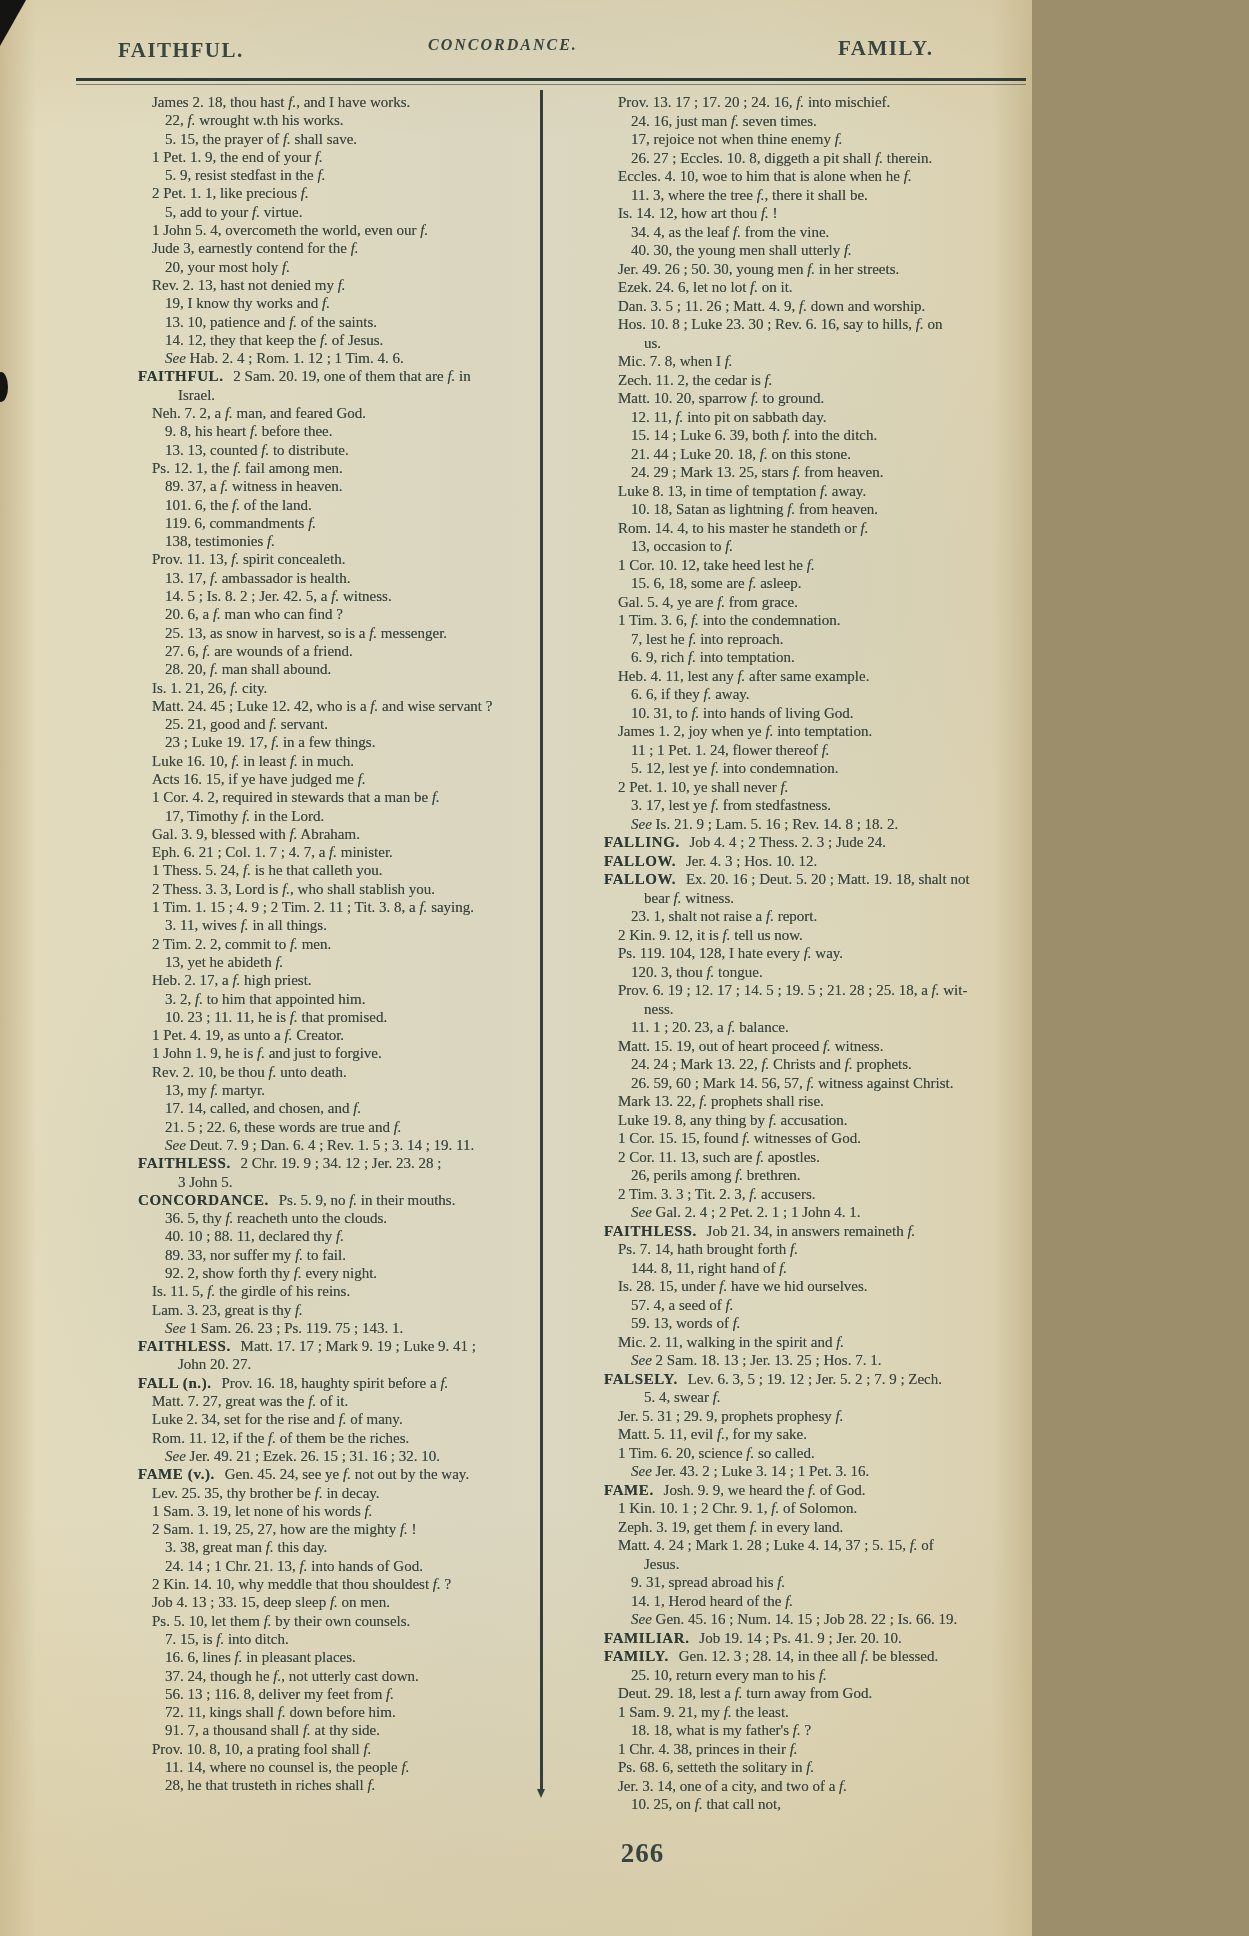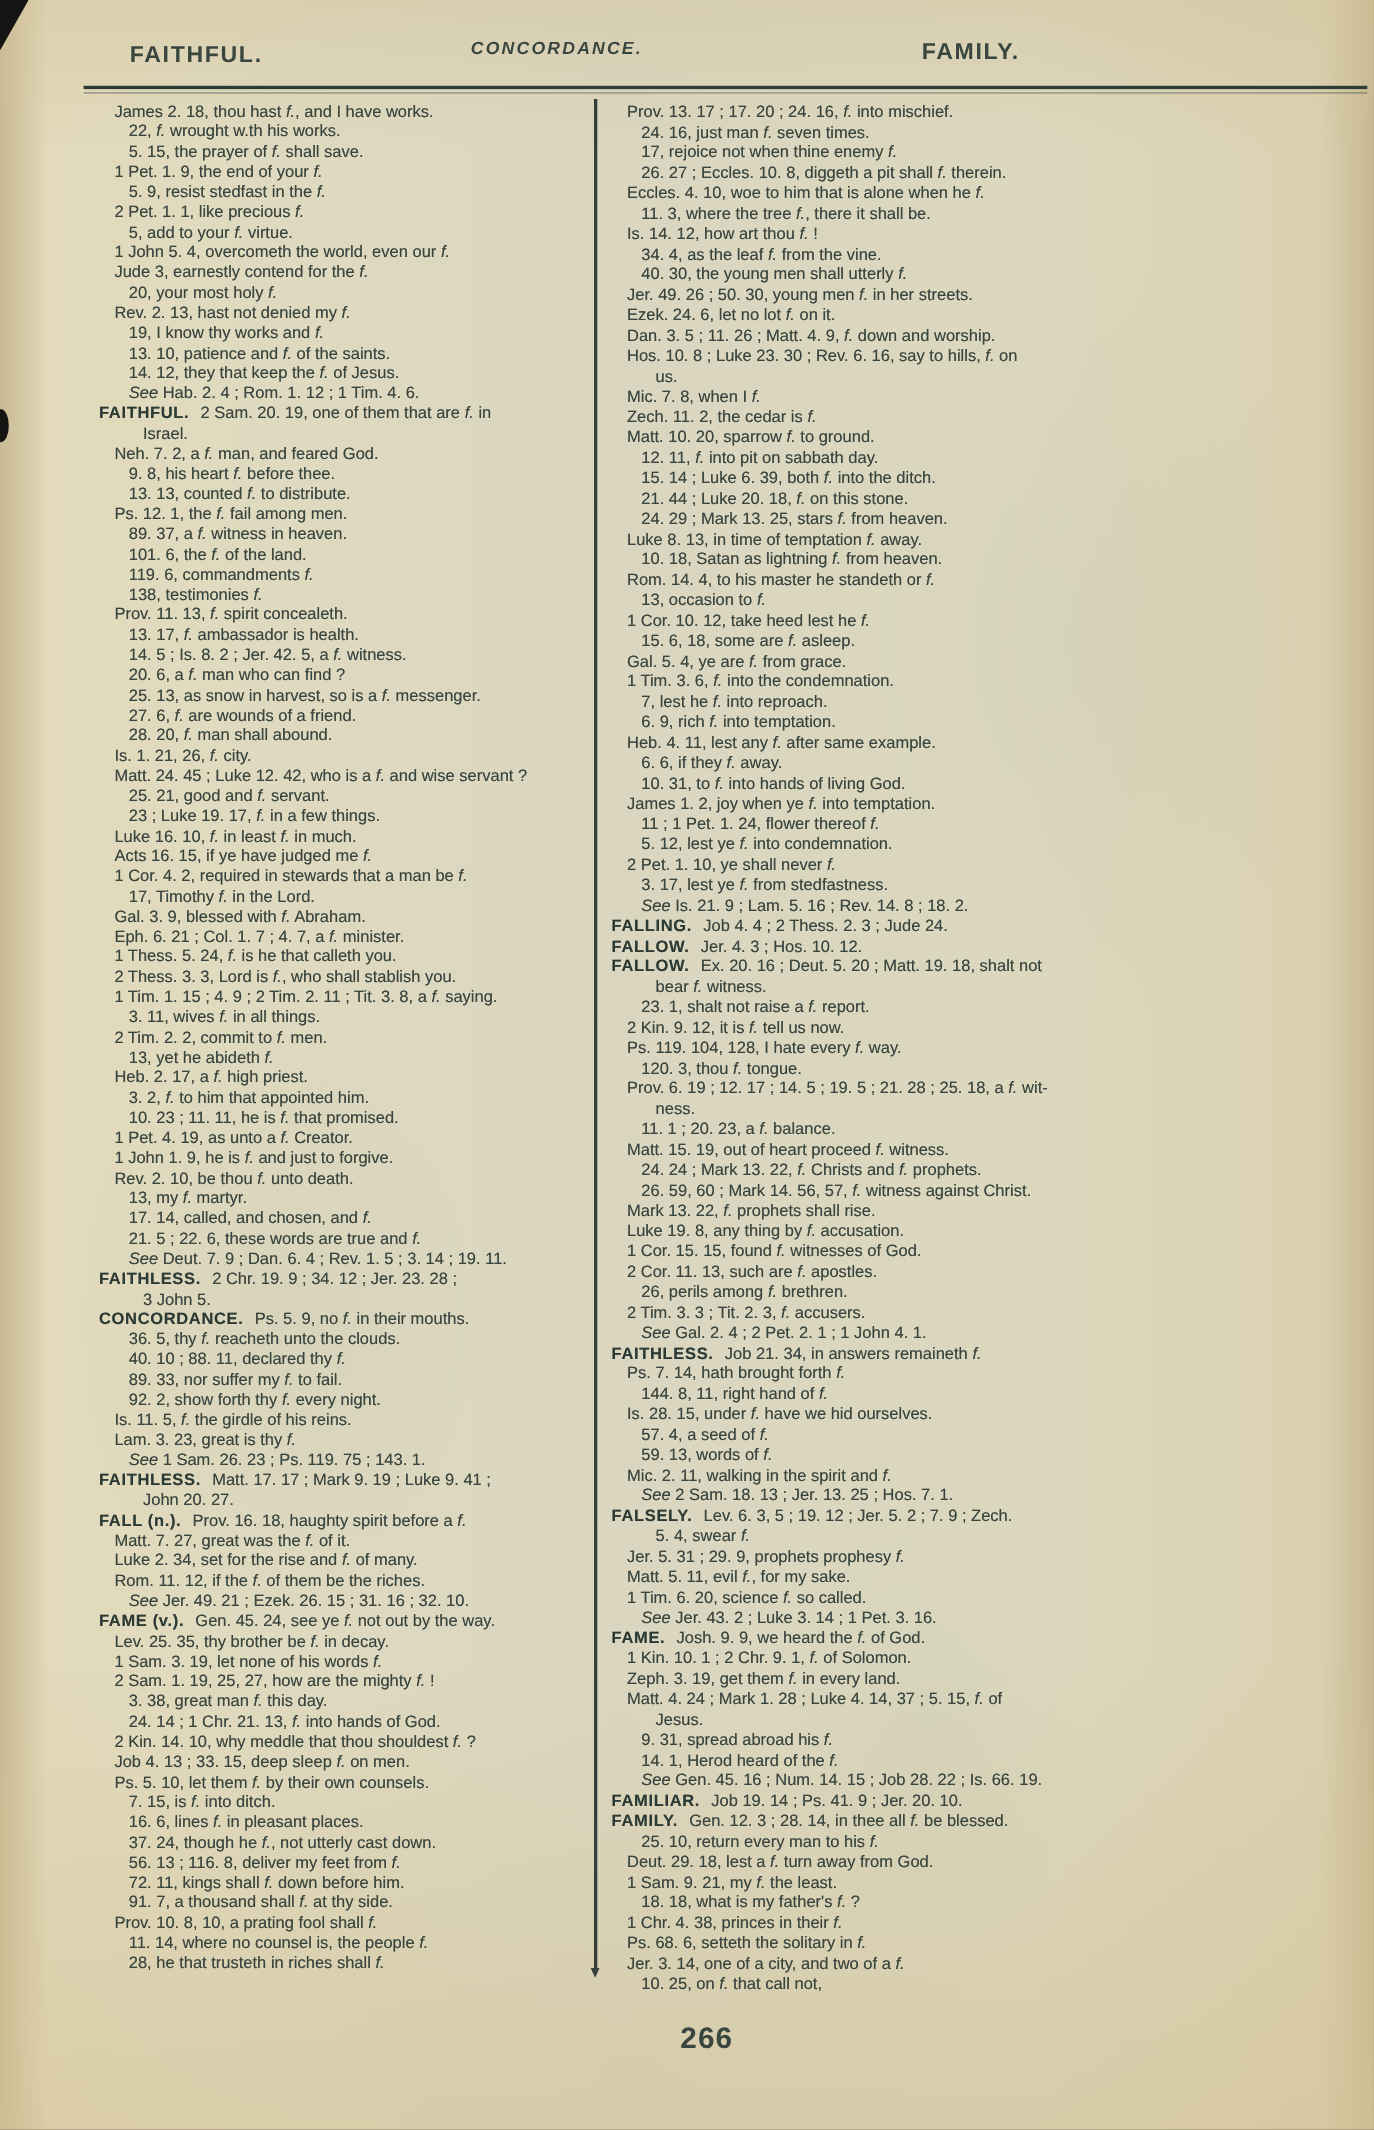--- a/index.html
+++ b/index.html
@@ -4,8 +4,8 @@
 <style>
   html,body{margin:0;padding:0;background:#9c8e6b;}
   #page{
-    position:relative;width:1249px;height:1936px;overflow:hidden;
-    font-family:Liberation Sans, sans-serif;
+    position:relative;width:1032px;height:1936px;overflow:hidden;
+    font-family:Liberation Serif, serif;
     color:#39453f;
     background-image:
       linear-gradient(180deg, rgba(209,193,152,.40) 0%, rgba(230,224,200,0) 7%, rgba(0,0,0,0) 78%, rgba(211,193,148,.50) 100%),

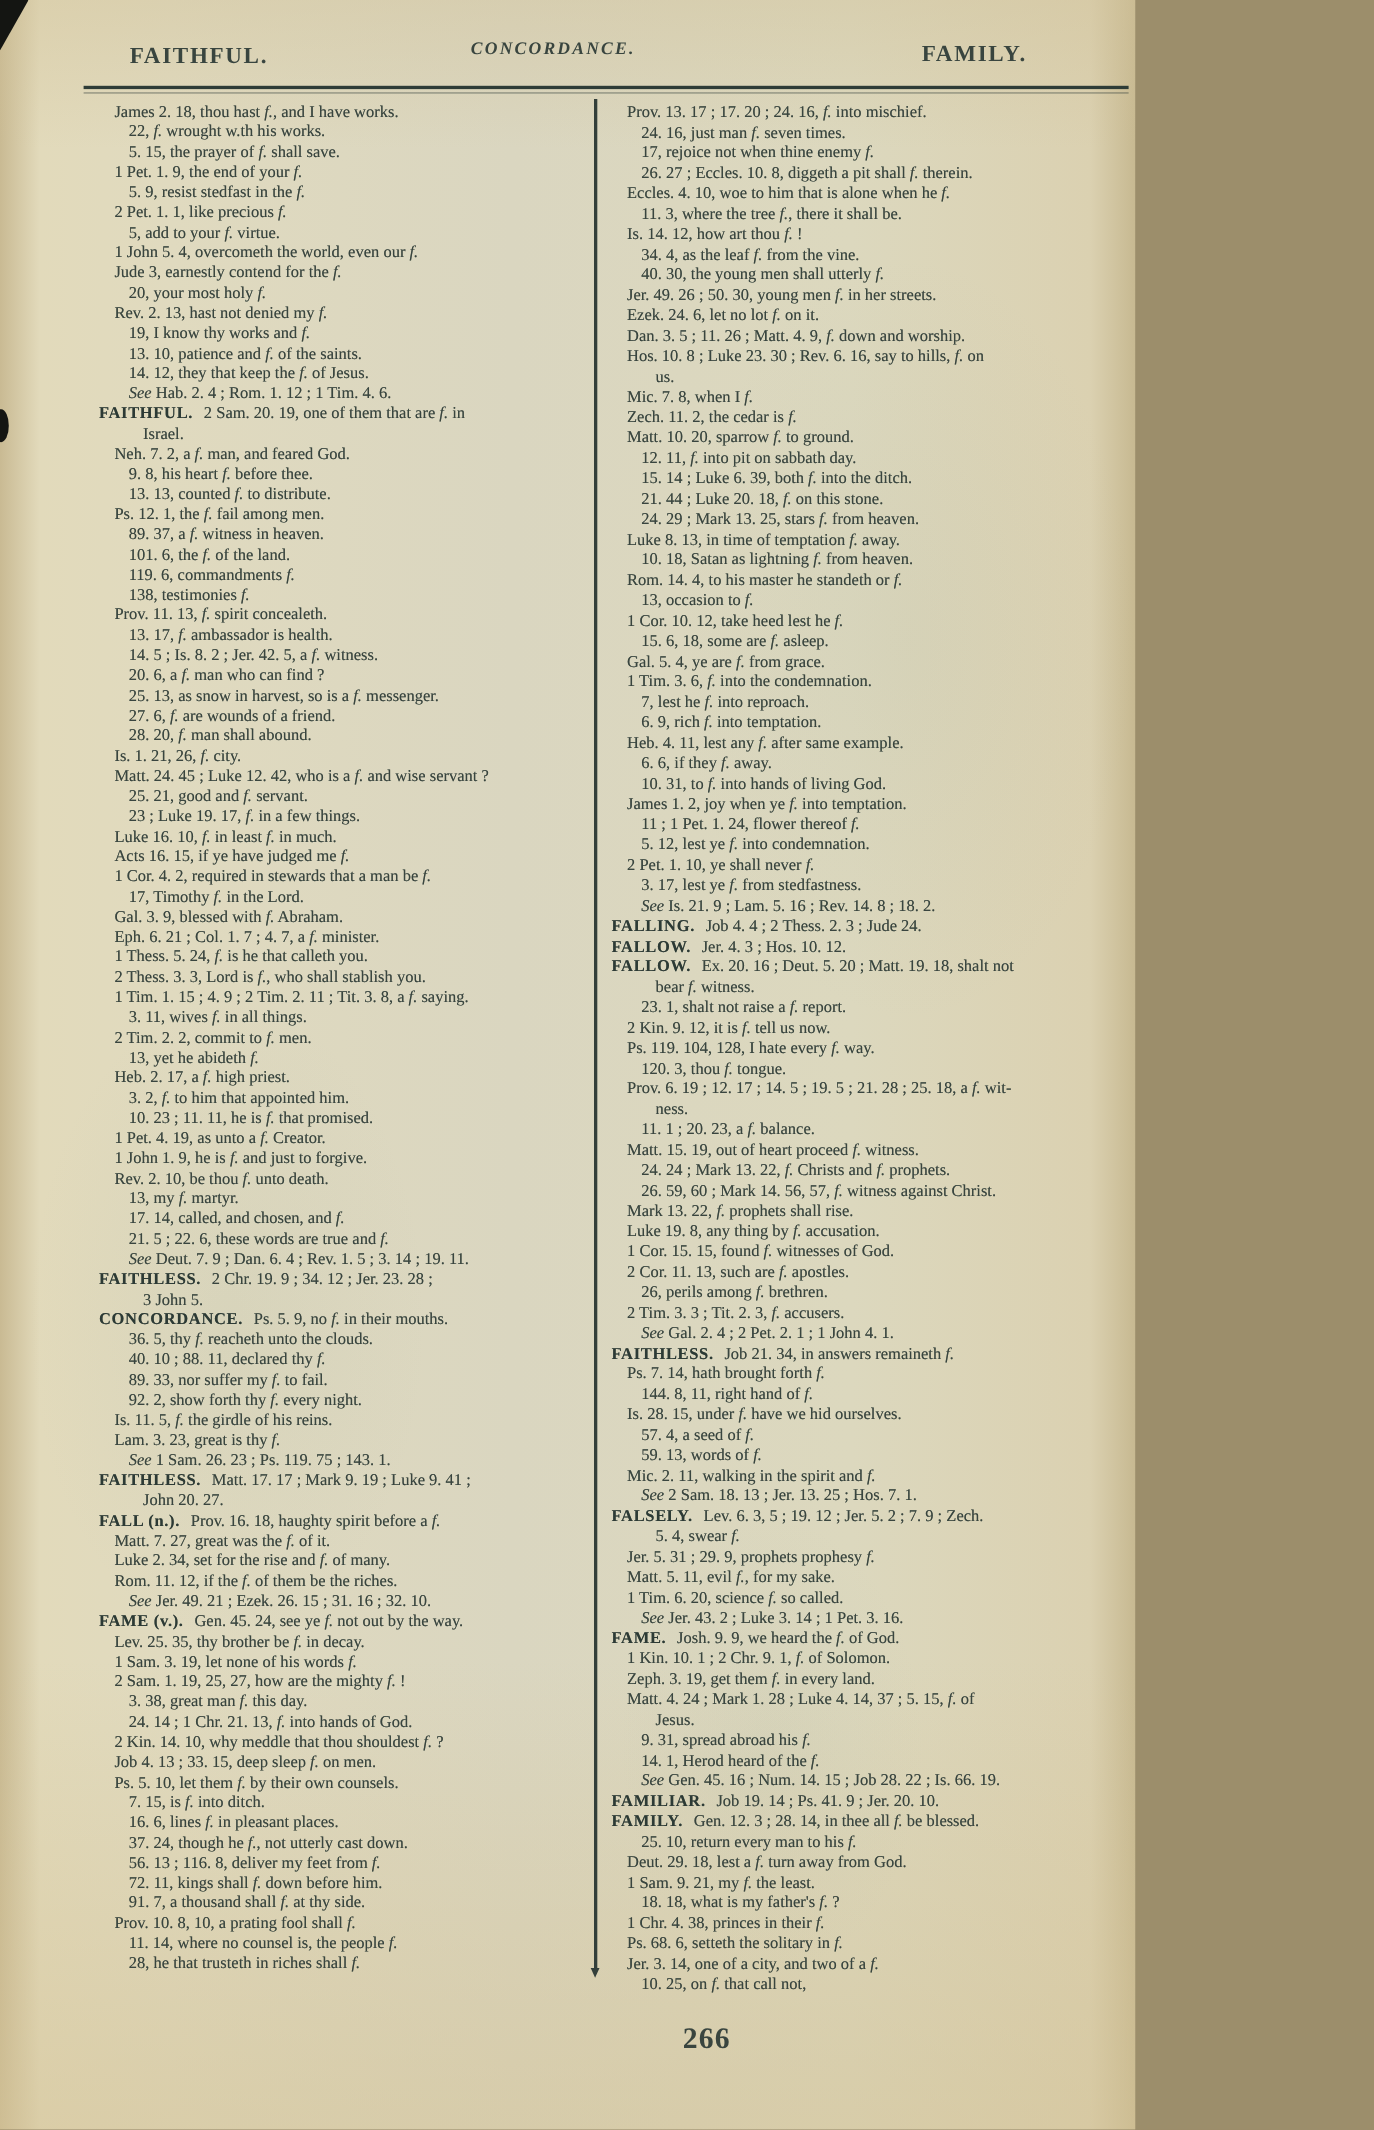--- a/index.html
+++ b/index.html
@@ -31,7 +31,7 @@
   #head-rule-thin{position:absolute;left:76px;right:6px;top:84px;height:1px;background:rgba(46,60,55,.55);}
 
   
-  .col{position:absolute;top:93px;font-size:15px;}
+  .col{position:absolute;top:93px;font-size:15px;margin-left:48px;}
   #col-left{left:90px;width:450px;line-height:18.3px;}
   #col-right{left:556px;width:442px;line-height:18.5px;}
   #divider{position:absolute;left:540px;top:90px;width:3px;height:1702px;background:#333f3a;}

